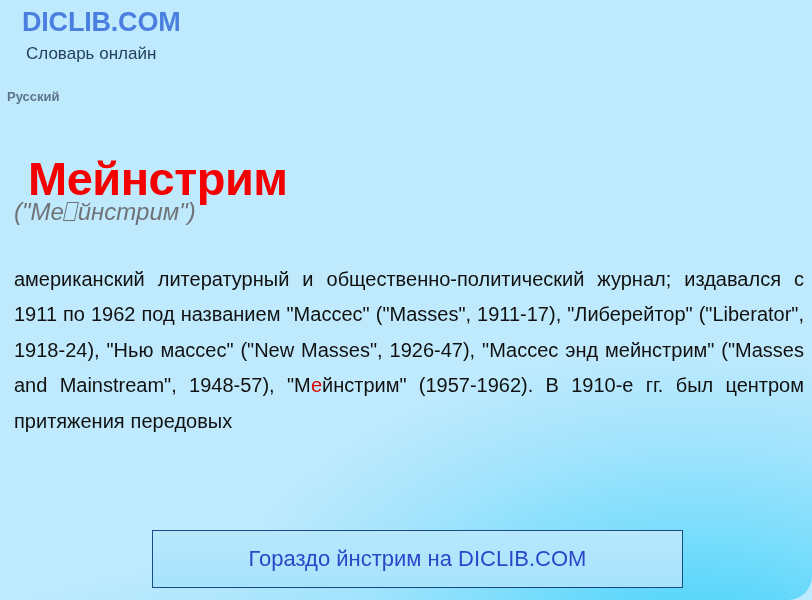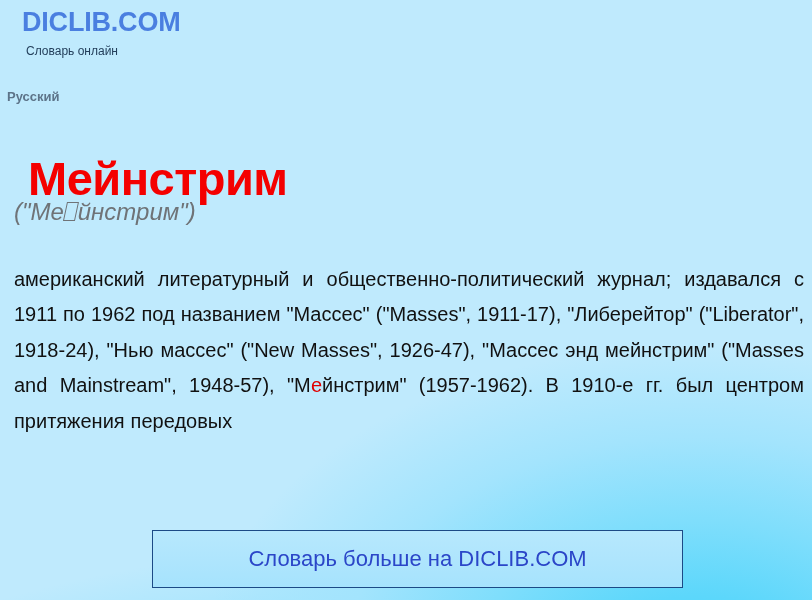--- a/index.html
+++ b/index.html
@@ -32,6 +32,7 @@
         #9ce3fd 45%,
         rgba(191,234,253,0) 75%);
     overflow: hidden;
+    border-radius: 24px;
   }
 
   

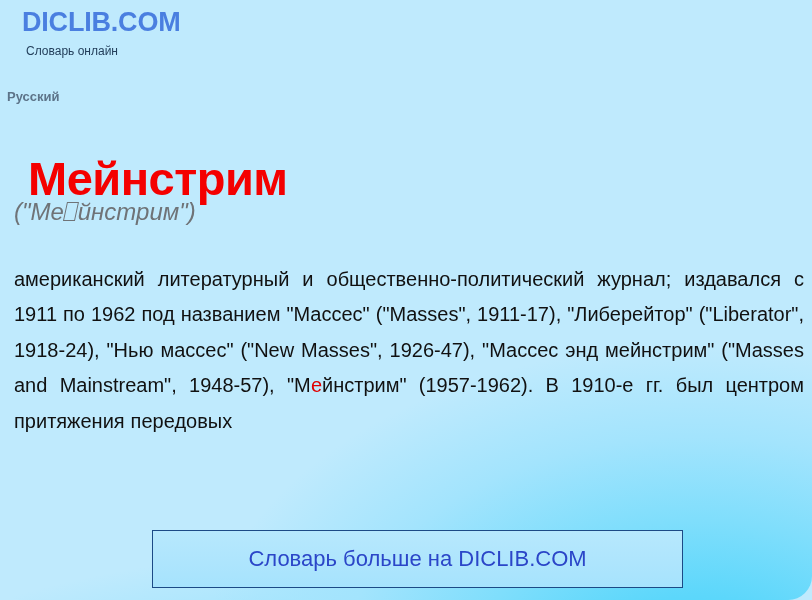--- a/index.html
+++ b/index.html
@@ -58,7 +58,7 @@
     position: absolute;
     left: 26px;
     top: 45px;
-    font-size: 12px;
+    font-size: 17px;
     color: #24405c;
     line-height: 1;
     white-space: nowrap;

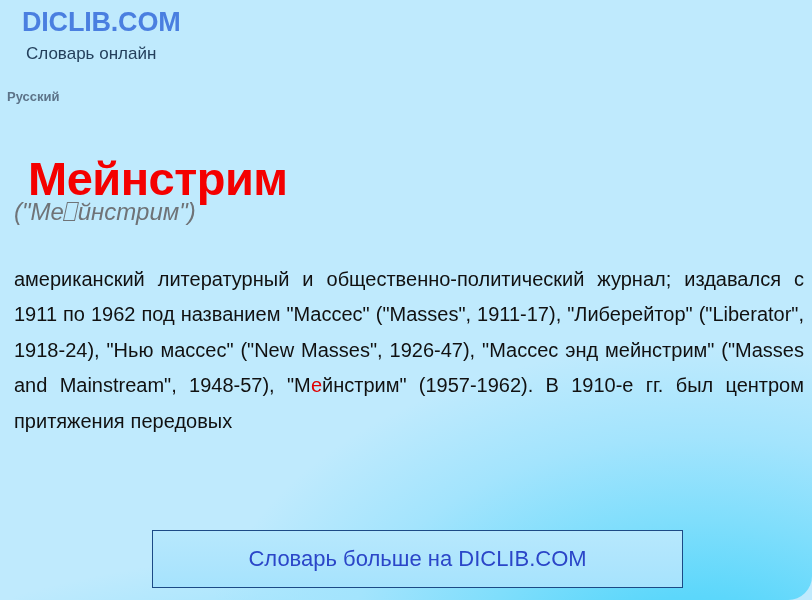--- a/index.html
+++ b/index.html
@@ -177,7 +177,7 @@
   </div>
 
   <a class="cta" href="#">
-    <span class="cta-label">Словарь больше на DICLIB.COM</span>
+    <span class="cta-label">Гораздо йнстрим на DICLIB.COM</span>
   </a>
 
 </div>

